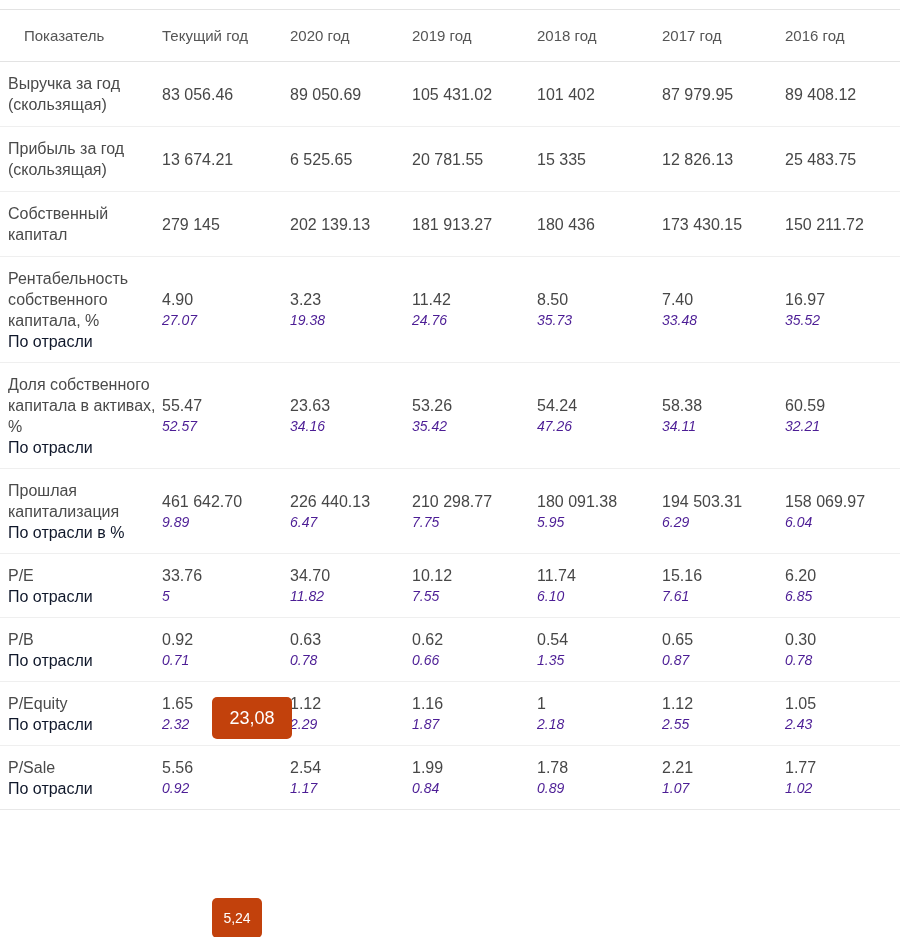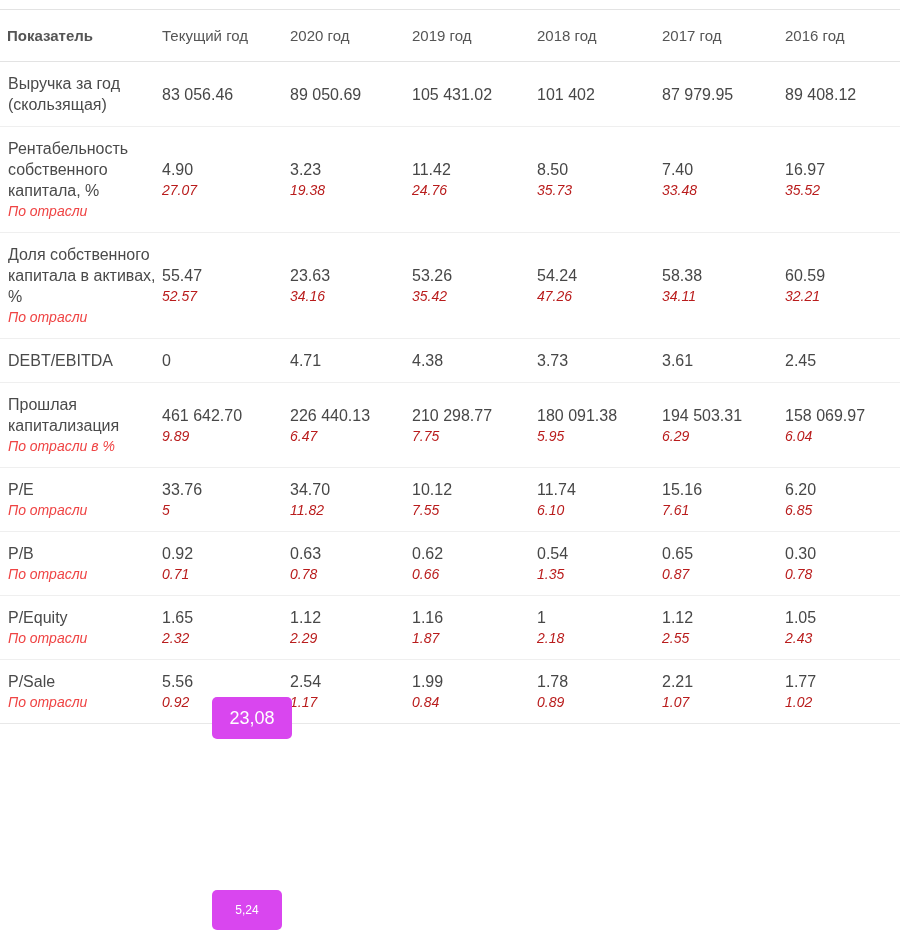--- a/index.html
+++ b/index.html
@@ -33,7 +33,7 @@
     padding: 17px 6px 17px 0;
     white-space: nowrap;
   }
-  th:first-child { padding-left: 7px; font-weight: bold; }
+  th:first-child { padding-left: 24px; }
   tbody tr { border-bottom: 1px solid #efefef; }
   tbody tr:last-child { border-bottom: 1px solid #e8e8e8; }
   td {

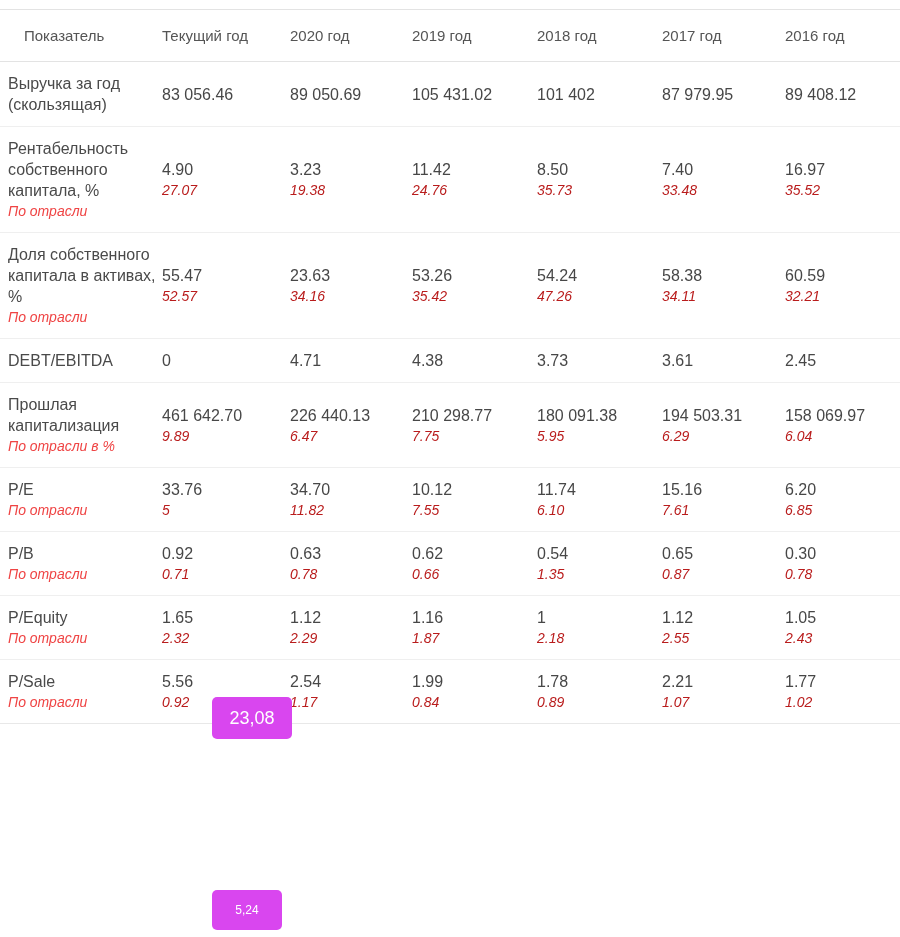--- a/index.html
+++ b/index.html
@@ -120,6 +120,29 @@
         </tr>
         <tr>
           <td class="label-cell">
+            <div class="row-label">Прибыль за год (скользящая)</div>
+          </td>
+          <td class="value-cell">
+            <div class="value">13 674.21</div>
+          </td>
+          <td class="value-cell">
+            <div class="value">6 525.65</div>
+          </td>
+          <td class="value-cell">
+            <div class="value">20 781.55</div>
+          </td>
+          <td class="value-cell">
+            <div class="value">15 335</div>
+          </td>
+          <td class="value-cell">
+            <div class="value">12 826.13</div>
+          </td>
+          <td class="value-cell">
+            <div class="value">25 483.75</div>
+          </td>
+        </tr>
+        <tr>
+          <td class="label-cell">
             <div class="row-label">Рентабельность собственного капитала, %</div>
             <div class="row-sublabel">По отрасли</div>
           </td>

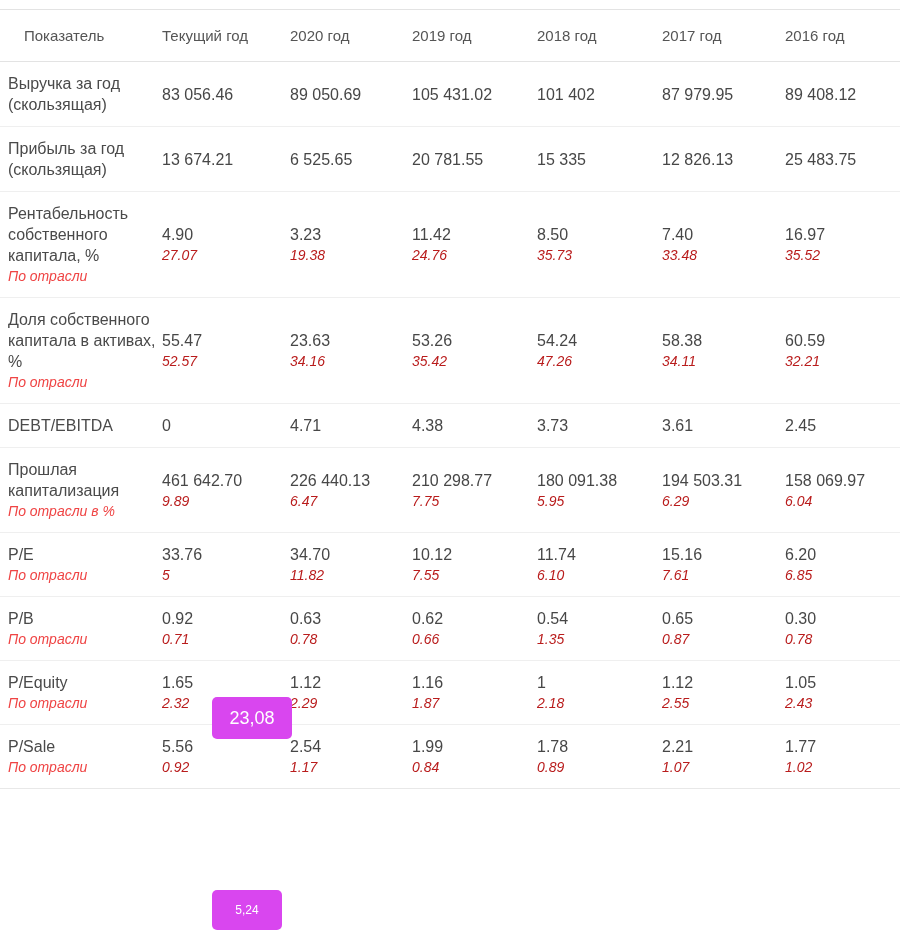--- a/index.html
+++ b/index.html
@@ -143,6 +143,29 @@
         </tr>
         <tr>
           <td class="label-cell">
+            <div class="row-label">Собственный капитал</div>
+          </td>
+          <td class="value-cell">
+            <div class="value">279 145</div>
+          </td>
+          <td class="value-cell">
+            <div class="value">202 139.13</div>
+          </td>
+          <td class="value-cell">
+            <div class="value">181 913.27</div>
+          </td>
+          <td class="value-cell">
+            <div class="value">180 436</div>
+          </td>
+          <td class="value-cell">
+            <div class="value">173 430.15</div>
+          </td>
+          <td class="value-cell">
+            <div class="value">150 211.72</div>
+          </td>
+        </tr>
+        <tr>
+          <td class="label-cell">
             <div class="row-label">Рентабельность собственного капитала, %</div>
             <div class="row-sublabel">По отрасли</div>
           </td>

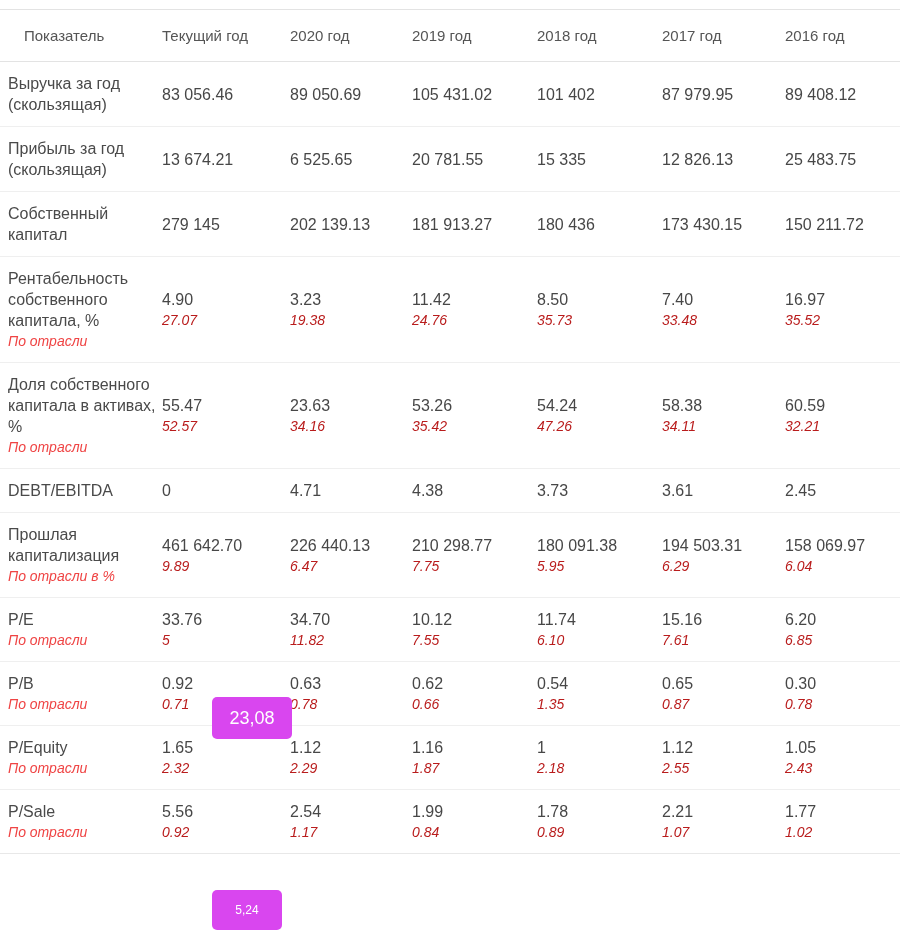--- a/index.html
+++ b/index.html
@@ -54,7 +54,7 @@
   .subvalue {
     font-style: italic;
     font-size: 14px;
-    color: #b91c1c;
+    color: #4c1d95;
     line-height: 19px;
     margin-top: 1px;
   }

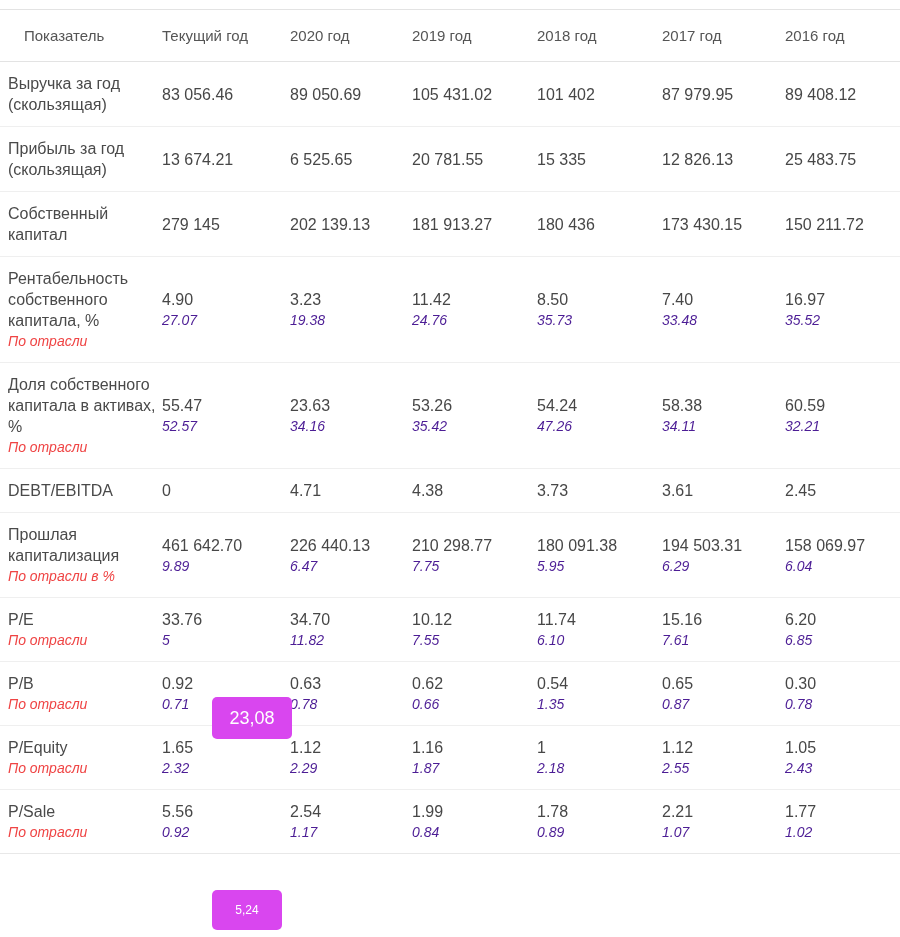--- a/index.html
+++ b/index.html
@@ -44,9 +44,8 @@
   td.label-cell { padding-left: 8px; color: #4a4a4a; }
   .row-label { line-height: 21px; }
   .row-sublabel {
-    font-style: italic;
-    font-size: 14px;
-    color: #ef4444;
+    font-size: 16px;
+    color: #0f172a;
     line-height: 19px;
     margin-top: 1px;
   }

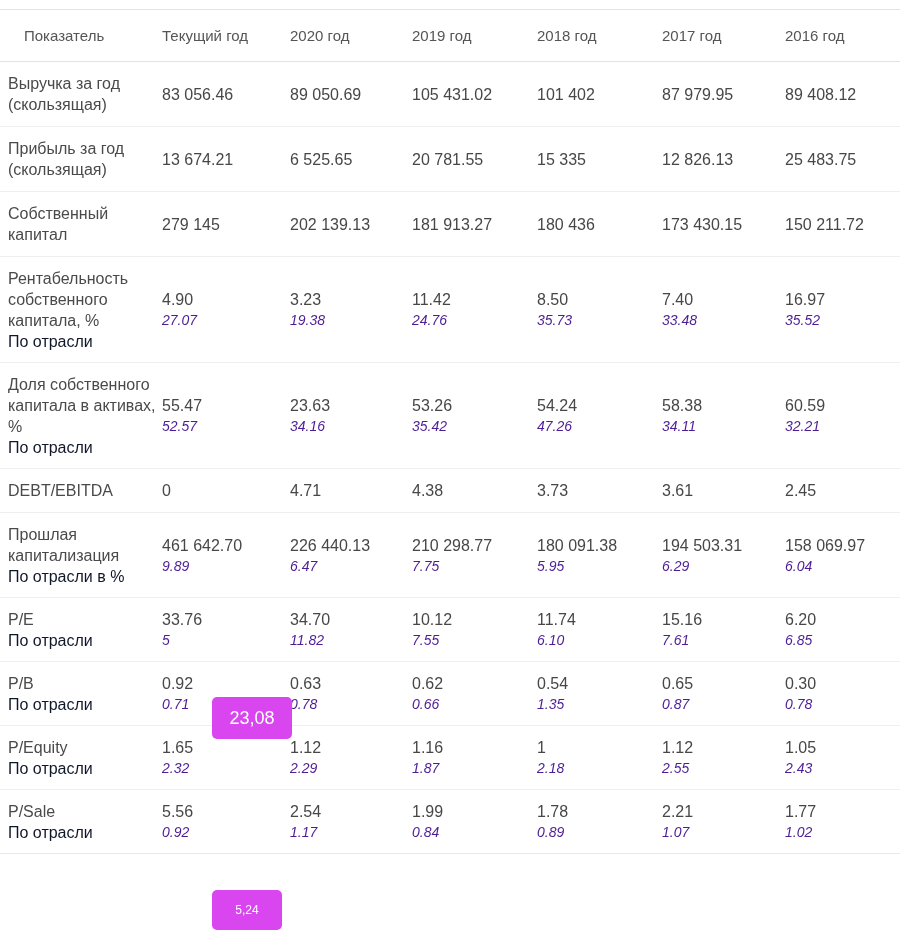--- a/index.html
+++ b/index.html
@@ -225,29 +225,6 @@
         </tr>
         <tr>
           <td class="label-cell">
-            <div class="row-label">DEBT/EBITDA</div>
-          </td>
-          <td class="value-cell">
-            <div class="value">0</div>
-          </td>
-          <td class="value-cell">
-            <div class="value">4.71</div>
-          </td>
-          <td class="value-cell">
-            <div class="value">4.38</div>
-          </td>
-          <td class="value-cell">
-            <div class="value">3.73</div>
-          </td>
-          <td class="value-cell">
-            <div class="value">3.61</div>
-          </td>
-          <td class="value-cell">
-            <div class="value">2.45</div>
-          </td>
-        </tr>
-        <tr>
-          <td class="label-cell">
             <div class="row-label">Прошлая капитализация</div>
             <div class="row-sublabel">По отрасли в %</div>
           </td>

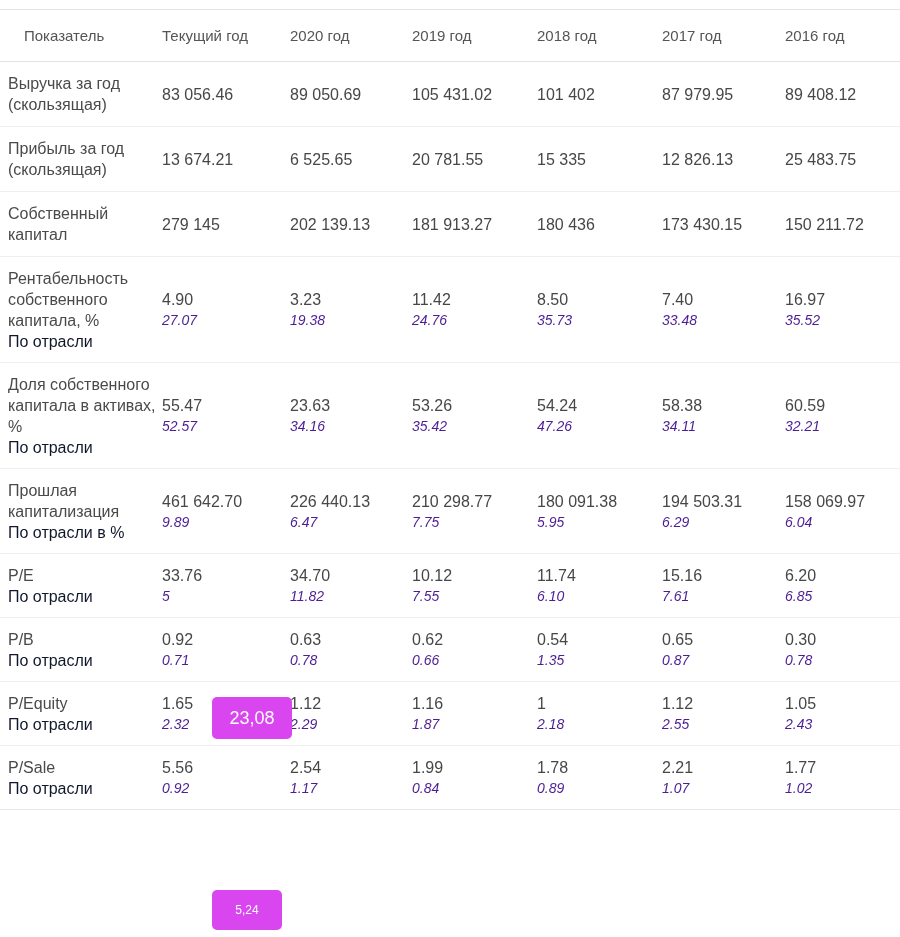--- a/index.html
+++ b/index.html
@@ -59,7 +59,7 @@
   }
   .tooltip {
     position: absolute;
-    background: #d946ef;
+    background: #c2410c;
     color: #ffffff;
     border-radius: 5px;
     text-align: center;

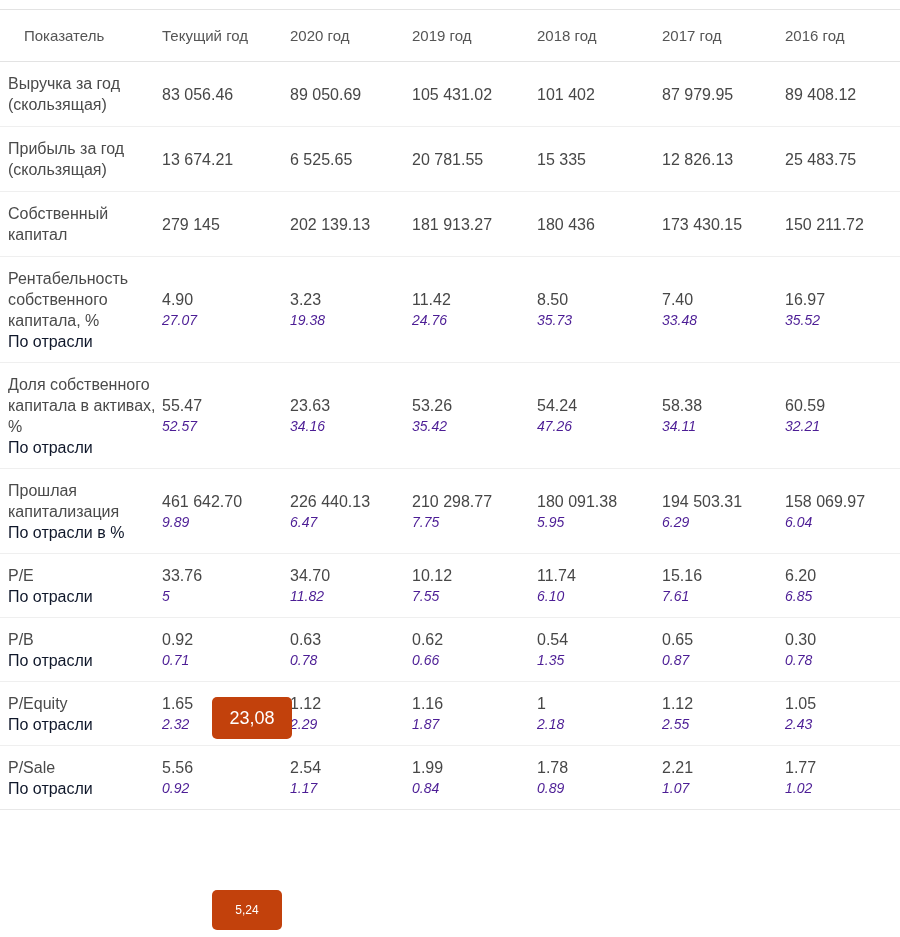--- a/index.html
+++ b/index.html
@@ -66,7 +66,7 @@
     z-index: 10;
   }
   #tooltip-pe   { width: 80px; height: 42px; line-height: 42px; font-size: 18px; }
-  #tooltip-psale{ width: 70px; height: 40px; line-height: 40px; font-size: 12px; }
+  #tooltip-psale{ width: 50px; height: 40px; line-height: 40px; font-size: 14px; margin-top: 8px; }
 </style>
 </head>
 <body>

